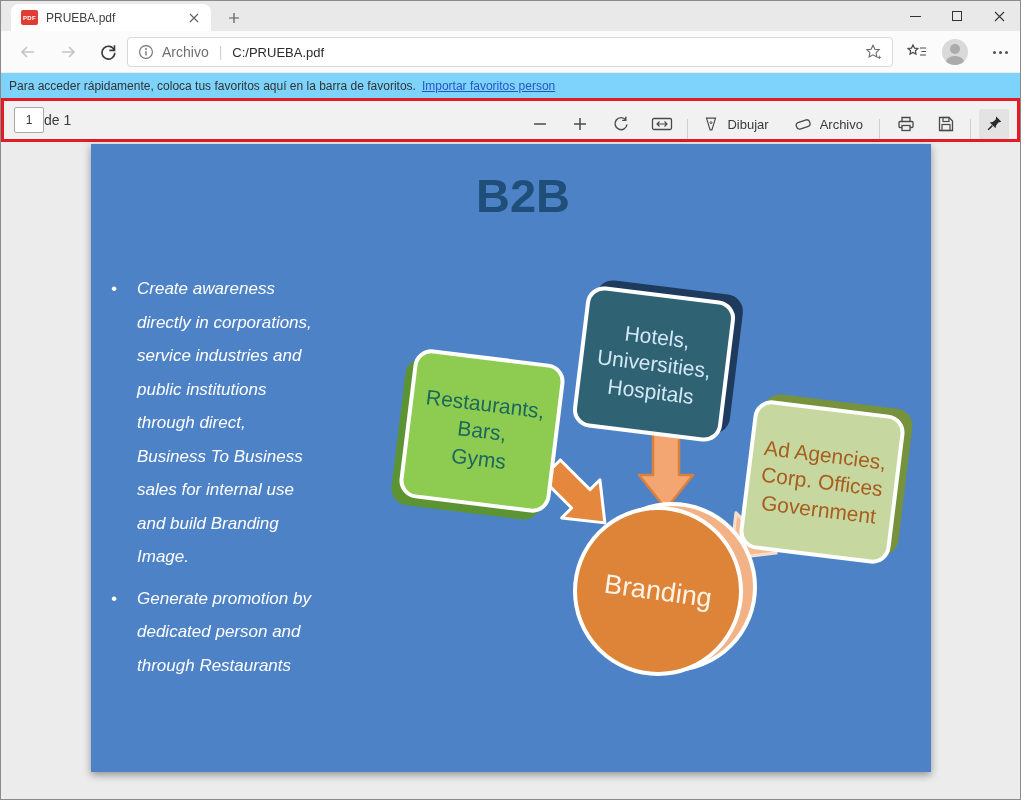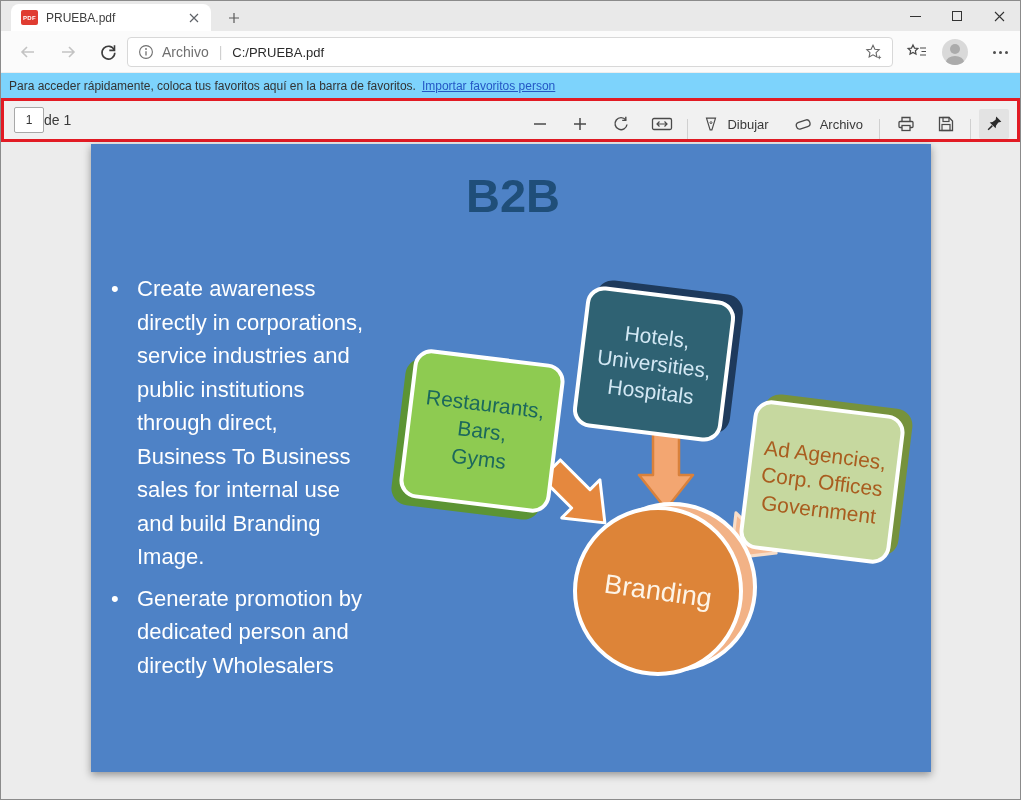--- a/index.html
+++ b/index.html
@@ -57,7 +57,7 @@
   .content { position:absolute; top:141px; left:0; right:0; bottom:0; background:#ececec; }
   .slide { position:absolute; left:90px; top:2px; width:840px; height:628px; background:#4e82c6;
            box-shadow:0 3px 8px rgba(0,0,0,.38); overflow:hidden; }
-  .slide-title { position:absolute; top:22px; left:2px; width:100%; text-align:center;
+  .slide-title { position:absolute; top:22px; left:12px; width:100%; text-align:center;
                  font-size:47px; line-height:60px; font-weight:600; color:#1f4e79; }
   .bullets { position:absolute; left:18px; top:128px; width:360px; list-style:none; }
   .bullets li { position:relative; padding-left:28px; font-size:22px; line-height:33.5px;

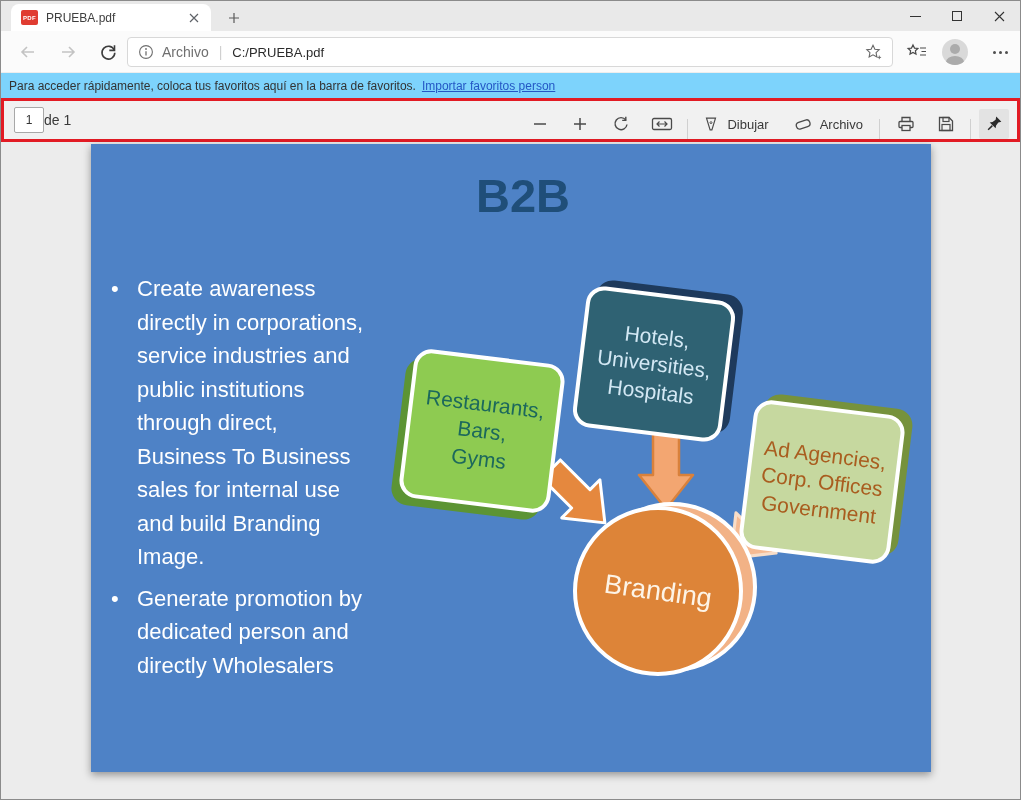--- a/index.html
+++ b/index.html
@@ -60,8 +60,8 @@
   .slide-title { position:absolute; top:22px; left:12px; width:100%; text-align:center;
                  font-size:47px; line-height:60px; font-weight:600; color:#1f4e79; }
   .bullets { position:absolute; left:18px; top:128px; width:360px; list-style:none; }
-  .bullets li { position:relative; padding-left:28px; font-size:22px; line-height:33.5px;
-                color:#ffffff; white-space:pre-line; }
+  .bullets li { position:relative; padding-left:28px; font-size:17px; line-height:33.5px;
+                color:#ffffff; white-space:pre-line;font-style:italic; }
   .bullets li + li { margin-top:8px; }
   .bullets li::before { content:"\2022"; position:absolute; left:2px; top:0; color:#fff; }
 

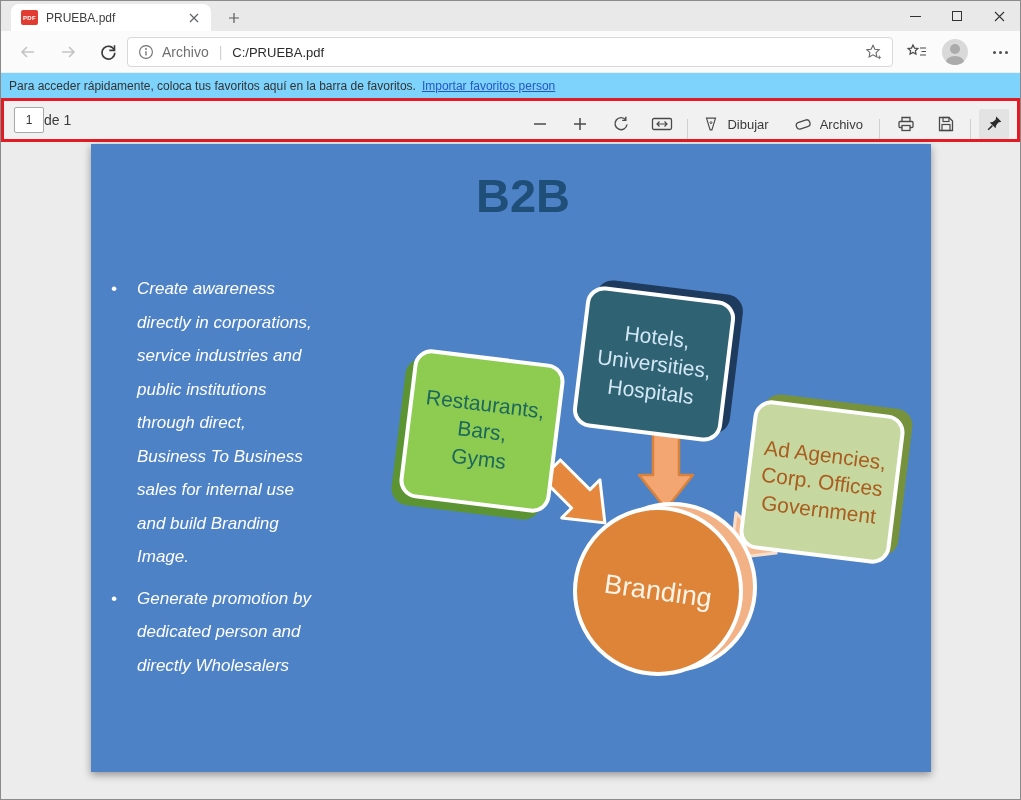--- a/index.html
+++ b/index.html
@@ -255,7 +255,7 @@
 Image.</li>
         <li>Generate promotion by
 dedicated person and
-directly Wholesalers</li>
+through Restaurants</li>
       </ul>
 
       <svg class="arrows-svg" viewBox="0 0 840 628">

